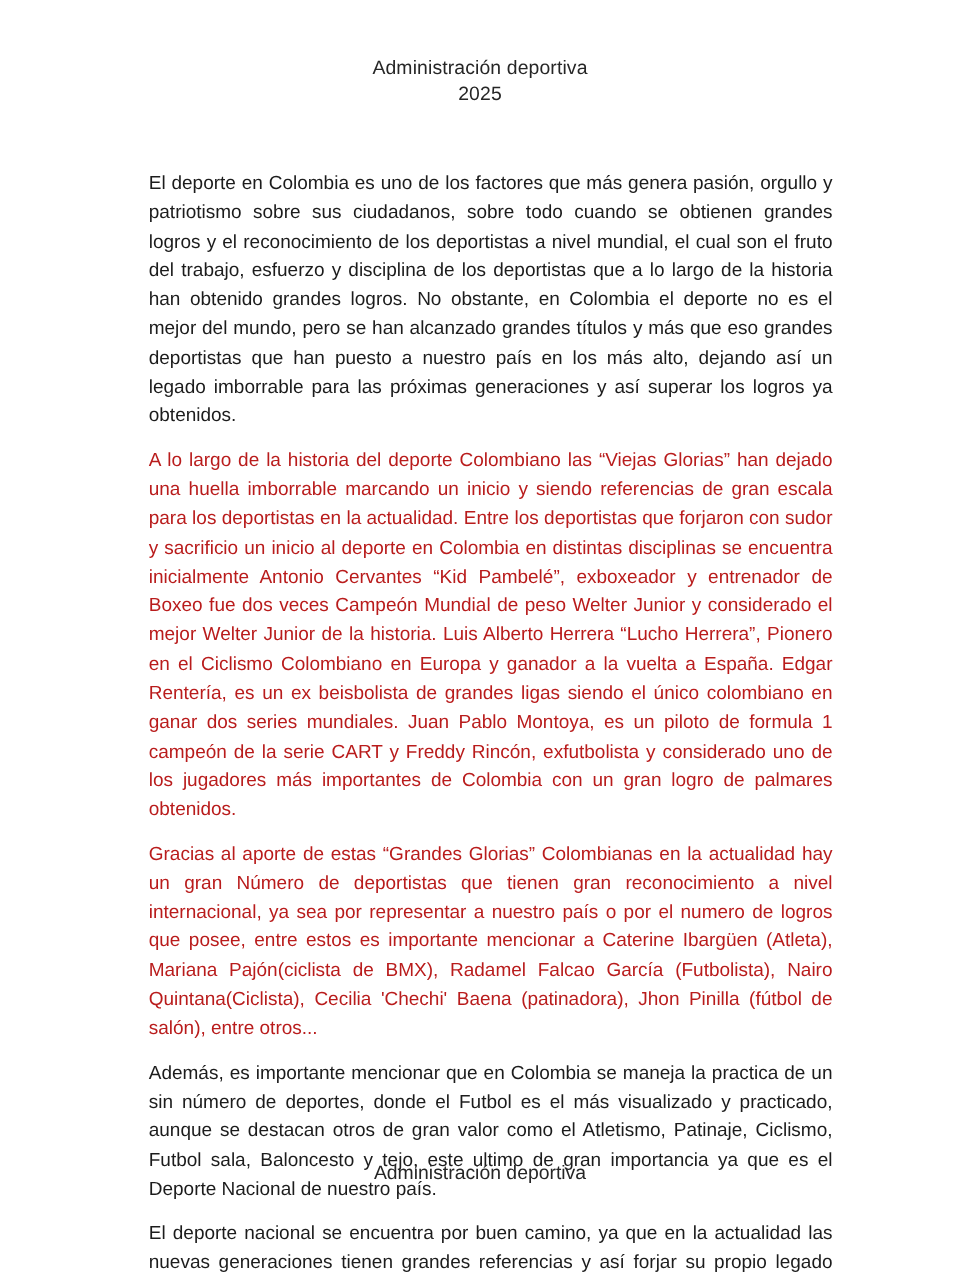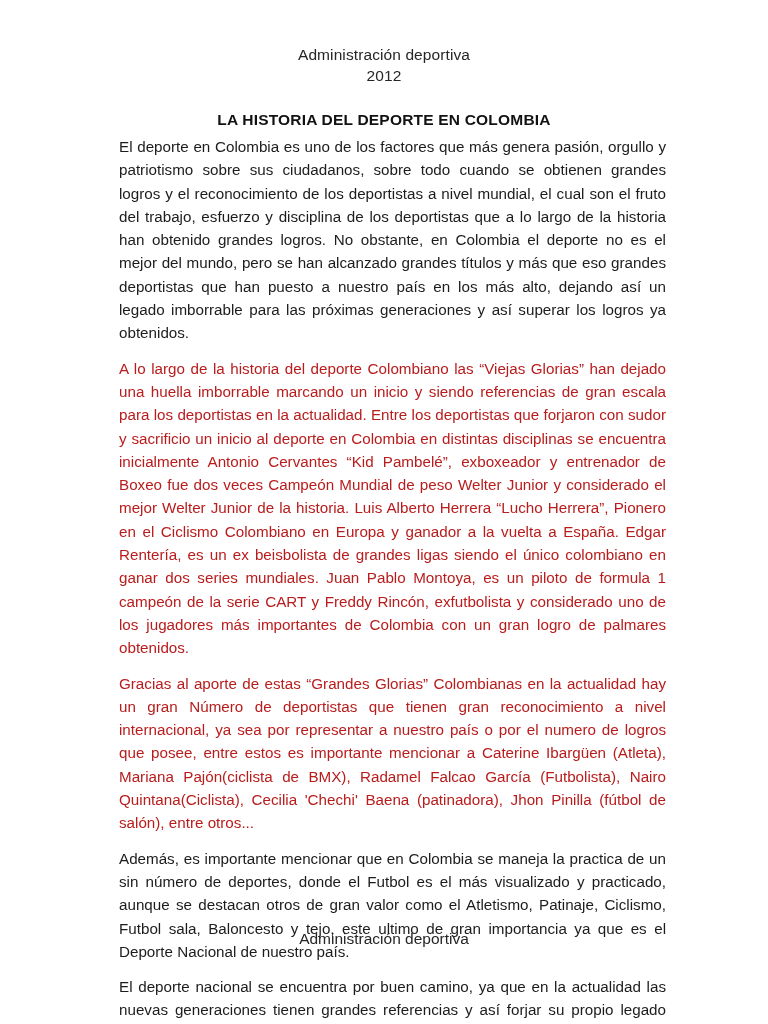--- a/index.html
+++ b/index.html
@@ -81,7 +81,7 @@
 
   <div class="header-block">
     <div class="header-line">Administración deportiva</div>
-    <div class="header-line">2012</div>
+    <div class="header-line">2025</div>
   </div>
 
   <h1 class="doc-title">LA HISTORIA DEL DEPORTE EN COLOMBIA</h1>

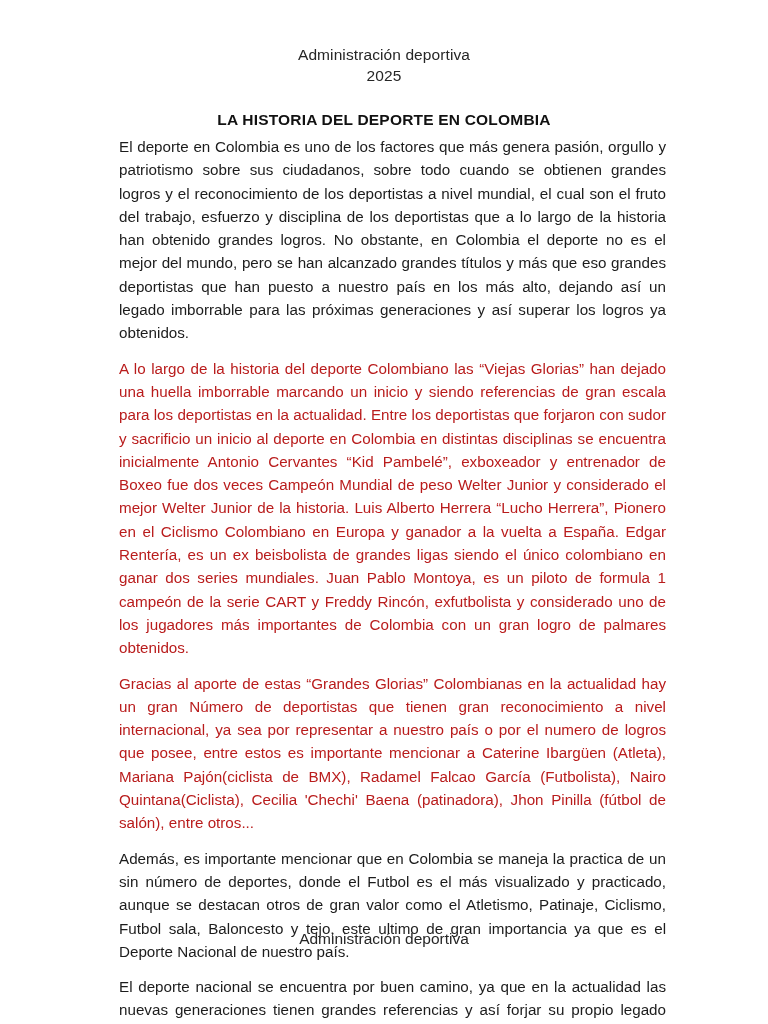--- a/index.html
+++ b/index.html
@@ -84,7 +84,6 @@
     <div class="header-line">2025</div>
   </div>
 
-  <h1 class="doc-title">LA HISTORIA DEL DEPORTE EN COLOMBIA</h1>
 
   <div class="content">
     <p class="para">El deporte en Colombia es uno de los factores que más genera pasión, orgullo y patriotismo sobre sus ciudadanos, sobre todo cuando se obtienen grandes logros y el reconocimiento de los deportistas a nivel mundial, el cual son el fruto del trabajo, esfuerzo y disciplina de los deportistas que a lo largo de la historia han obtenido grandes logros. No obstante, en Colombia el deporte no es el mejor del mundo, pero se han alcanzado grandes títulos y más que eso grandes deportistas que han puesto a nuestro país en los más alto, dejando así un legado imborrable para las próximas generaciones y así superar los logros ya obtenidos.</p>

